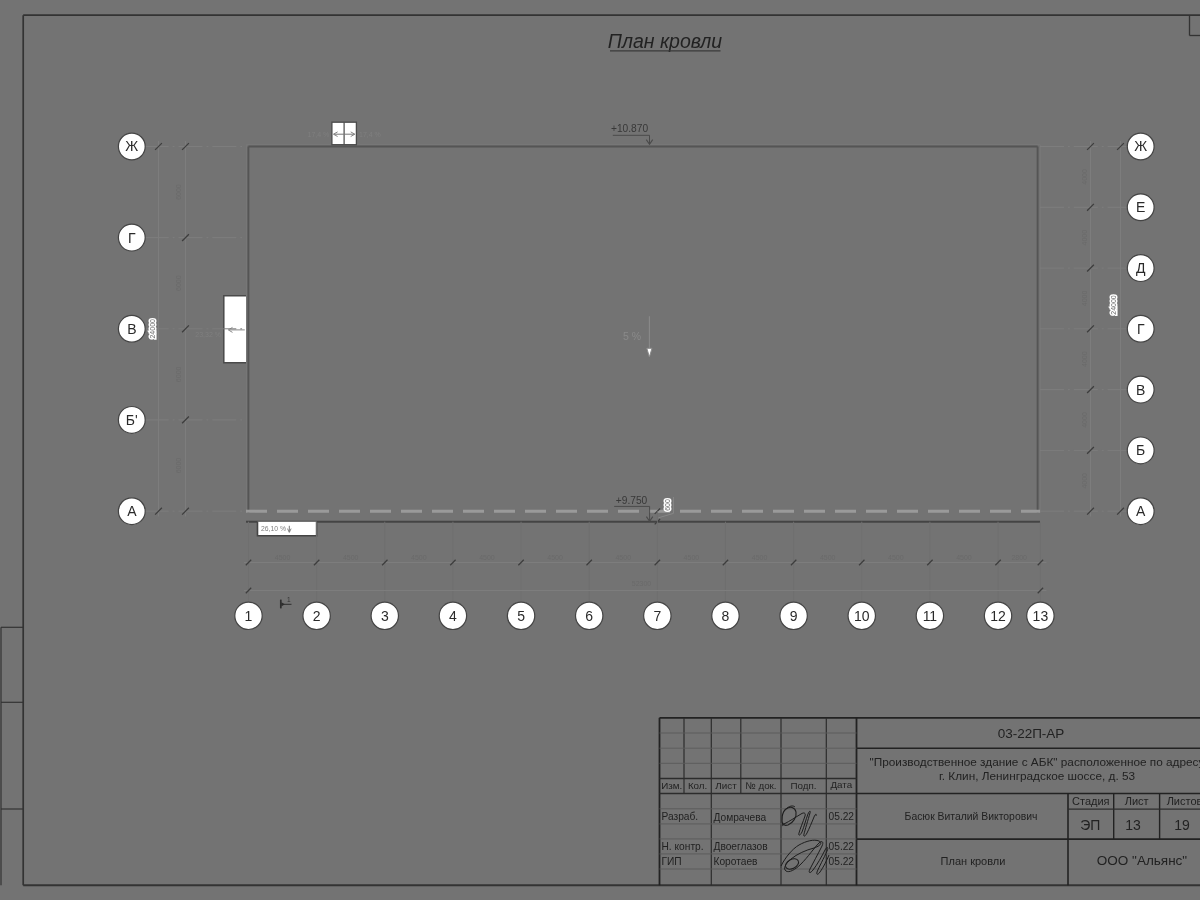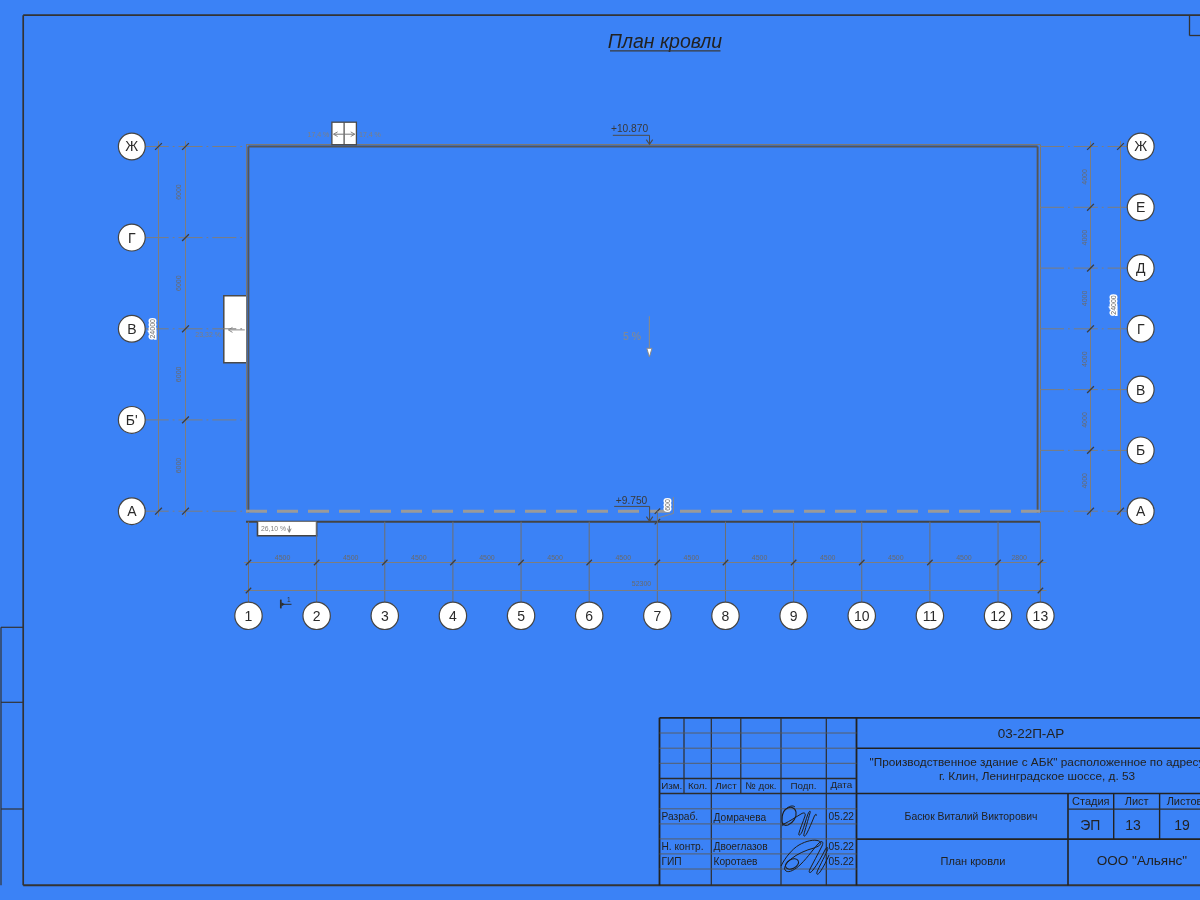--- a/index.html
+++ b/index.html
@@ -3,7 +3,7 @@
 <style>
 html,body{margin:0;padding:0;background:#ffffff;-webkit-font-smoothing:antialiased;}
 text{-webkit-font-smoothing:antialiased;}
-#page{position:relative;width:1200px;height:900px;overflow:hidden;background:#3b82f6;}
+#page{position:relative;width:1200px;height:900px;overflow:hidden;background:#737373;}
 </style></head>
 <body>
 <div id="page">

